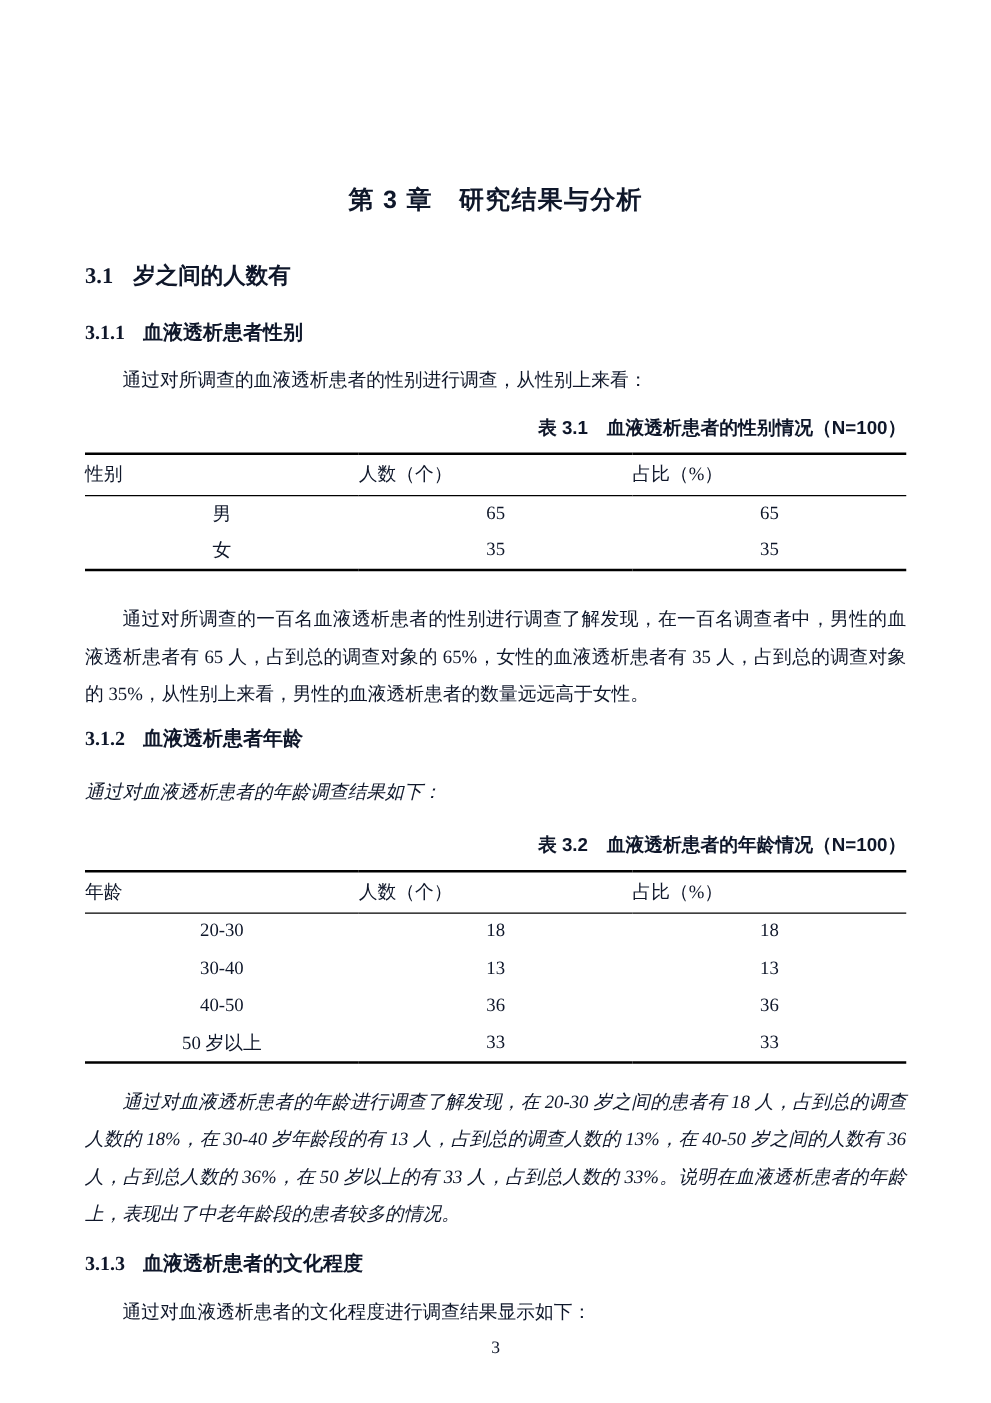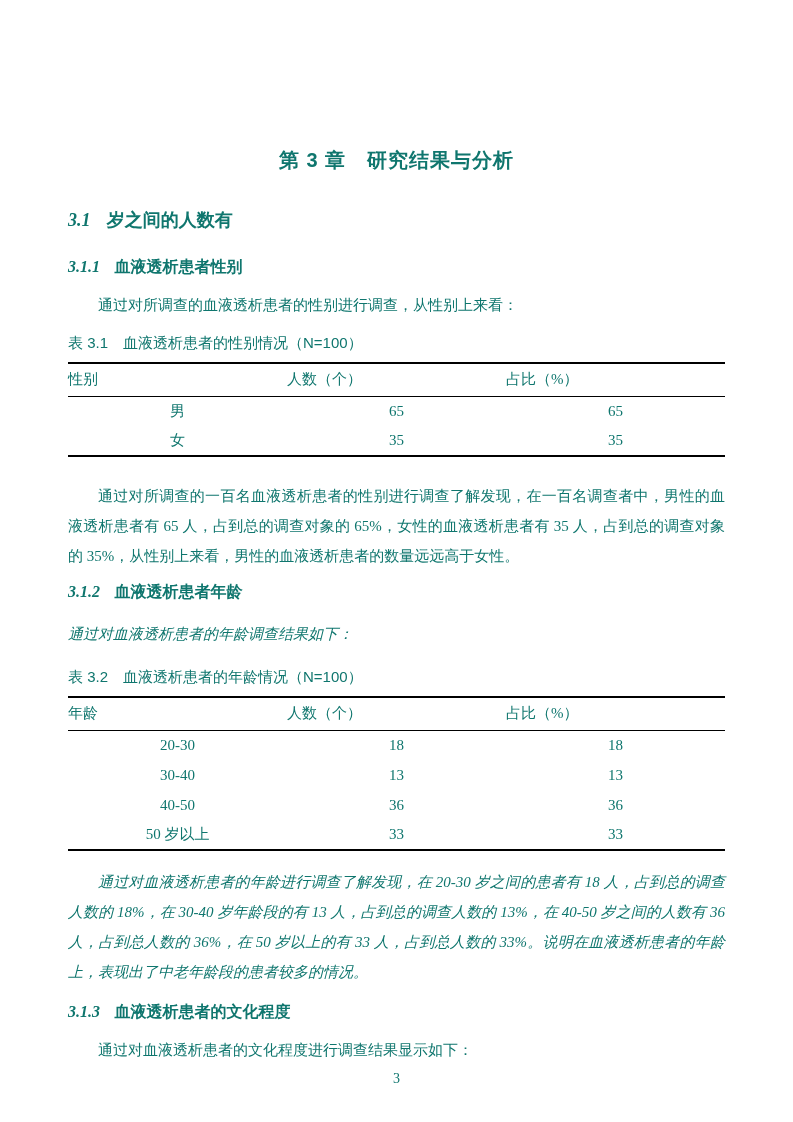--- a/index.html
+++ b/index.html
@@ -10,7 +10,7 @@
     height: 1122px;
     margin: 0 auto;
     background: #ffffff;
-    color: #0f766e;
+    color: #0f172a;
     padding: 0 68px;
     overflow: hidden;
     font-family: "Liberation Serif", serif;

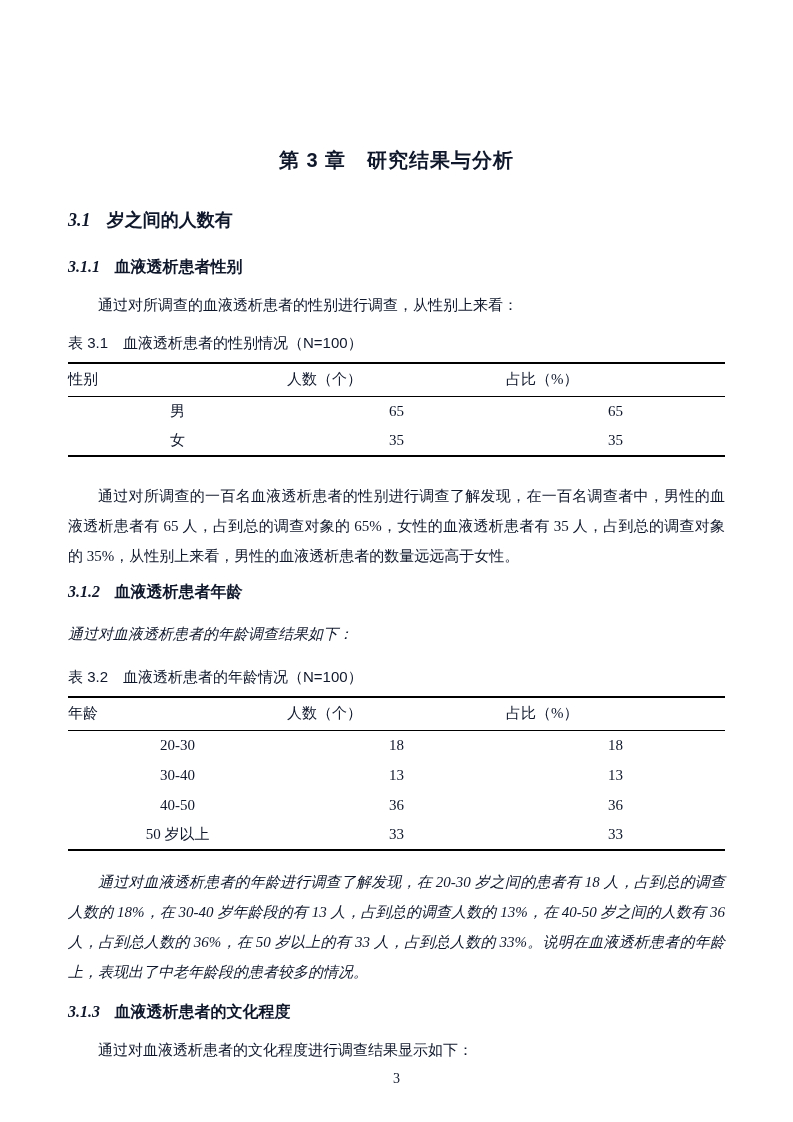--- a/index.html
+++ b/index.html
@@ -40,7 +40,6 @@
   .h2 .num, .h3 .num {
     font-family: "Liberation Serif", serif;
     margin-right: 0.9em;
-    font-style: italic;
   }
   .h2 .lbl, .h3 .lbl {
     font-family: "Liberation Sans", sans-serif;

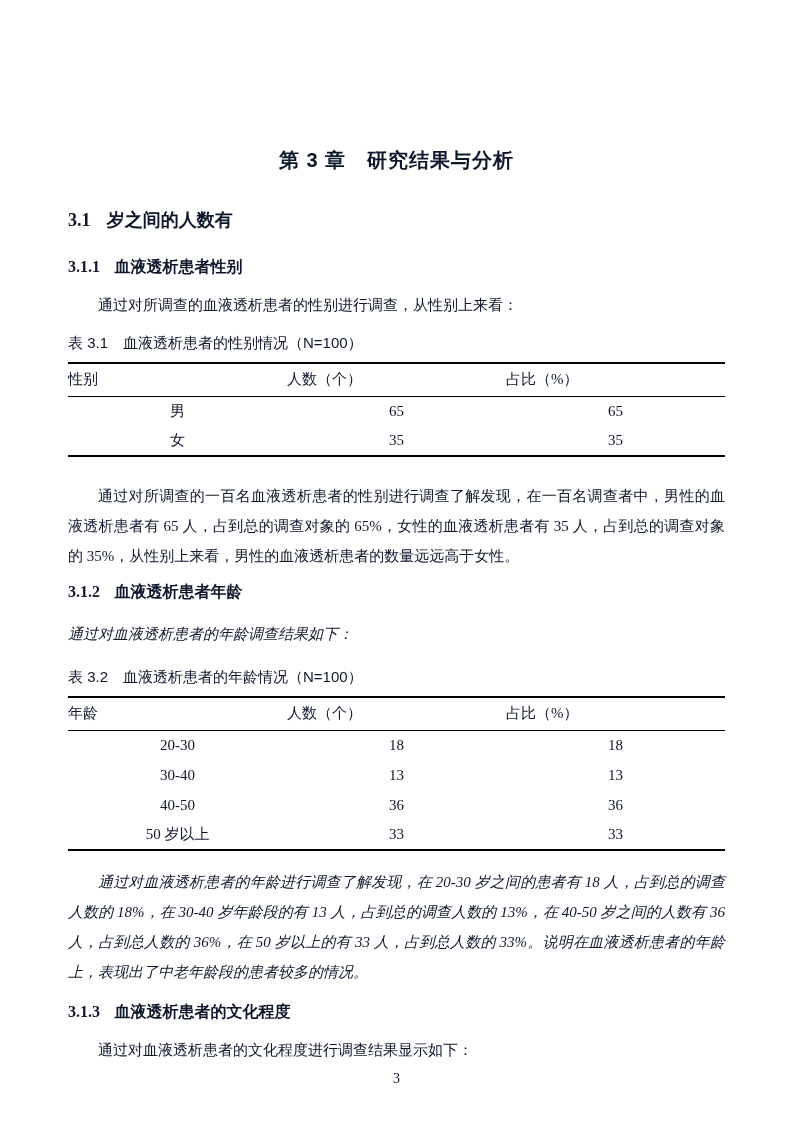--- a/index.html
+++ b/index.html
@@ -58,9 +58,9 @@
   .caption {
     margin-top: 12px;
     margin-bottom: 8px;
-    text-align: left;
+    text-align: right;
     font-family: "Liberation Sans", sans-serif;
-    font-weight: normal;
+    font-weight: bold;
     font-size: 15px;
     line-height: 22px;
   }

